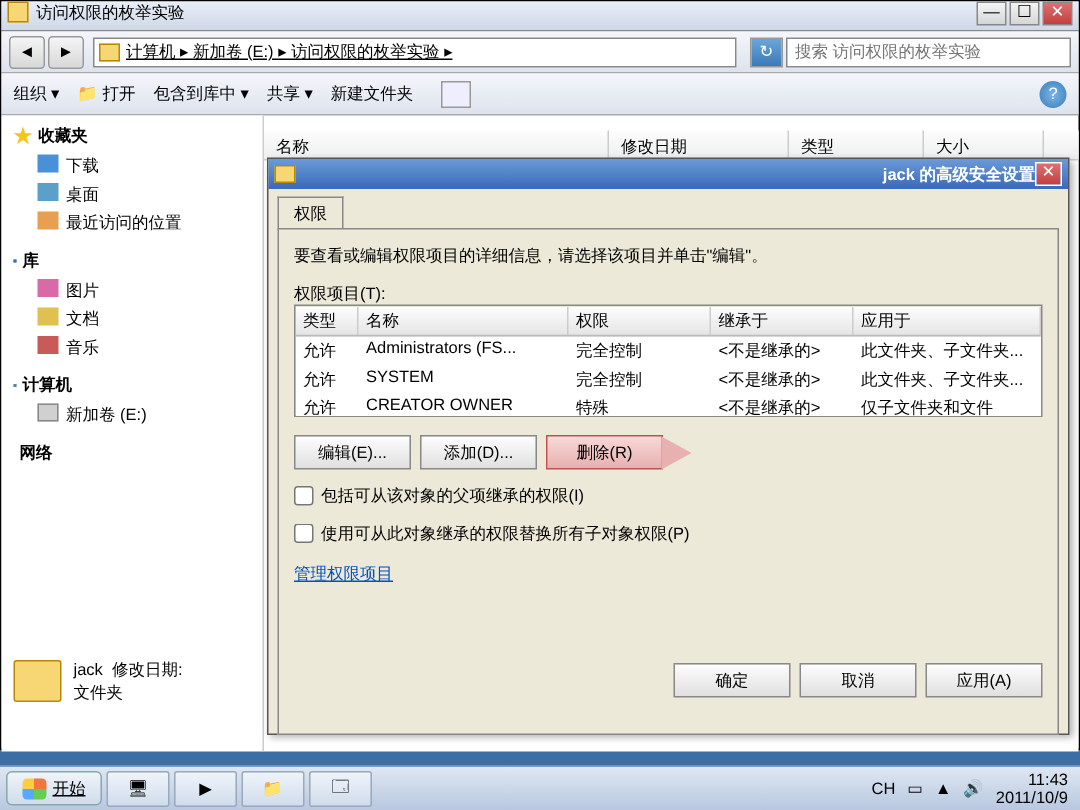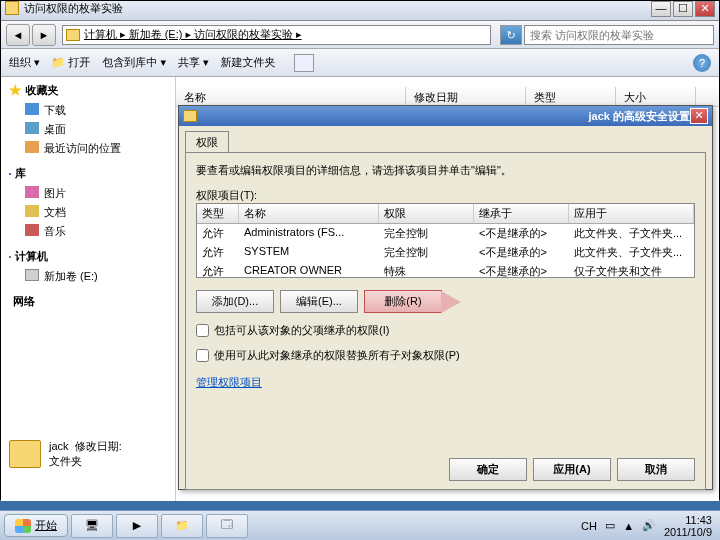--- a/index.html
+++ b/index.html
@@ -222,8 +222,8 @@
 
           </div>
           <div class="dlg-btns">
+            <div class="dlg-btn">编辑(E)...</div>
             <div class="dlg-btn">添加(D)...</div>
-            <div class="dlg-btn">编辑(E)...</div>
             <div class="dlg-btn del">删除(R)</div>
           </div>
           <label class="chk">

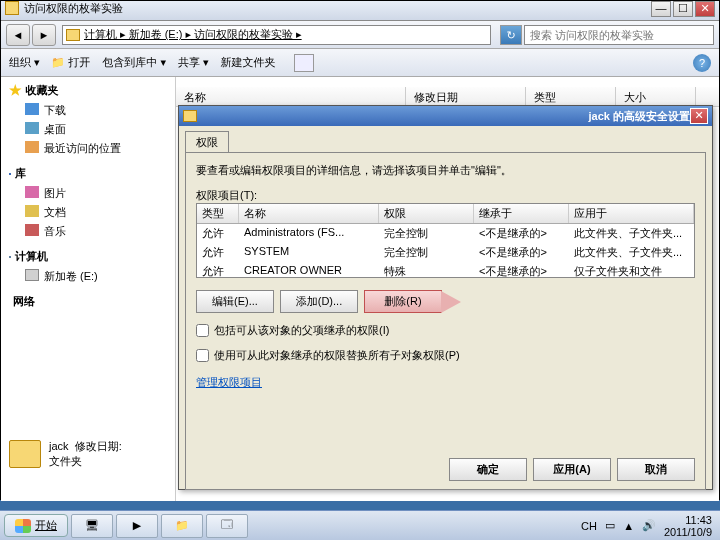--- a/index.html
+++ b/index.html
@@ -67,7 +67,7 @@
 .chk { display: flex; align-items: center; gap: 5px; margin-top: 10px; }
 .chk input { width: 13px; height: 13px; }
 .link { color: #0050c0; text-decoration: underline; cursor: pointer; margin-top: 12px; display: inline-block; }
-.dlg-bottom { position: absolute; bottom: 8px; right: 10px; display: flex; gap: 6px; font-weight: bold; }
+.dlg-bottom { position: absolute; bottom: 24px; right: 10px; display: flex; gap: 6px; }
 
 .statusarea { position: absolute; bottom: 30px; left: 8px; display: flex; align-items: center; gap: 8px; }
 .bigfolder { width: 32px; height: 28px; background: #f7d774; border: 1px solid #b8860b; border-radius: 2px; }

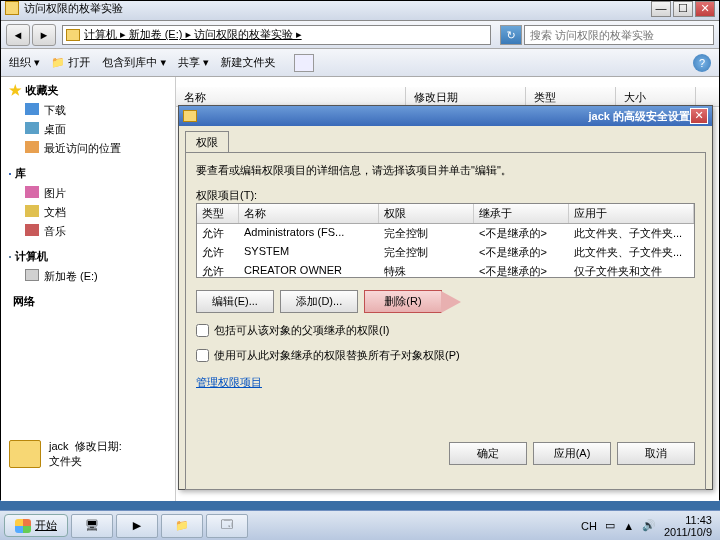--- a/index.html
+++ b/index.html
@@ -237,8 +237,8 @@
           <a class="link">管理权限项目</a>
           <div class="dlg-bottom">
             <div class="dlg-btn">确定</div>
+            <div class="dlg-btn">取消</div>
             <div class="dlg-btn">应用(A)</div>
-            <div class="dlg-btn">取消</div>
           </div>
         </div>
       </div>

